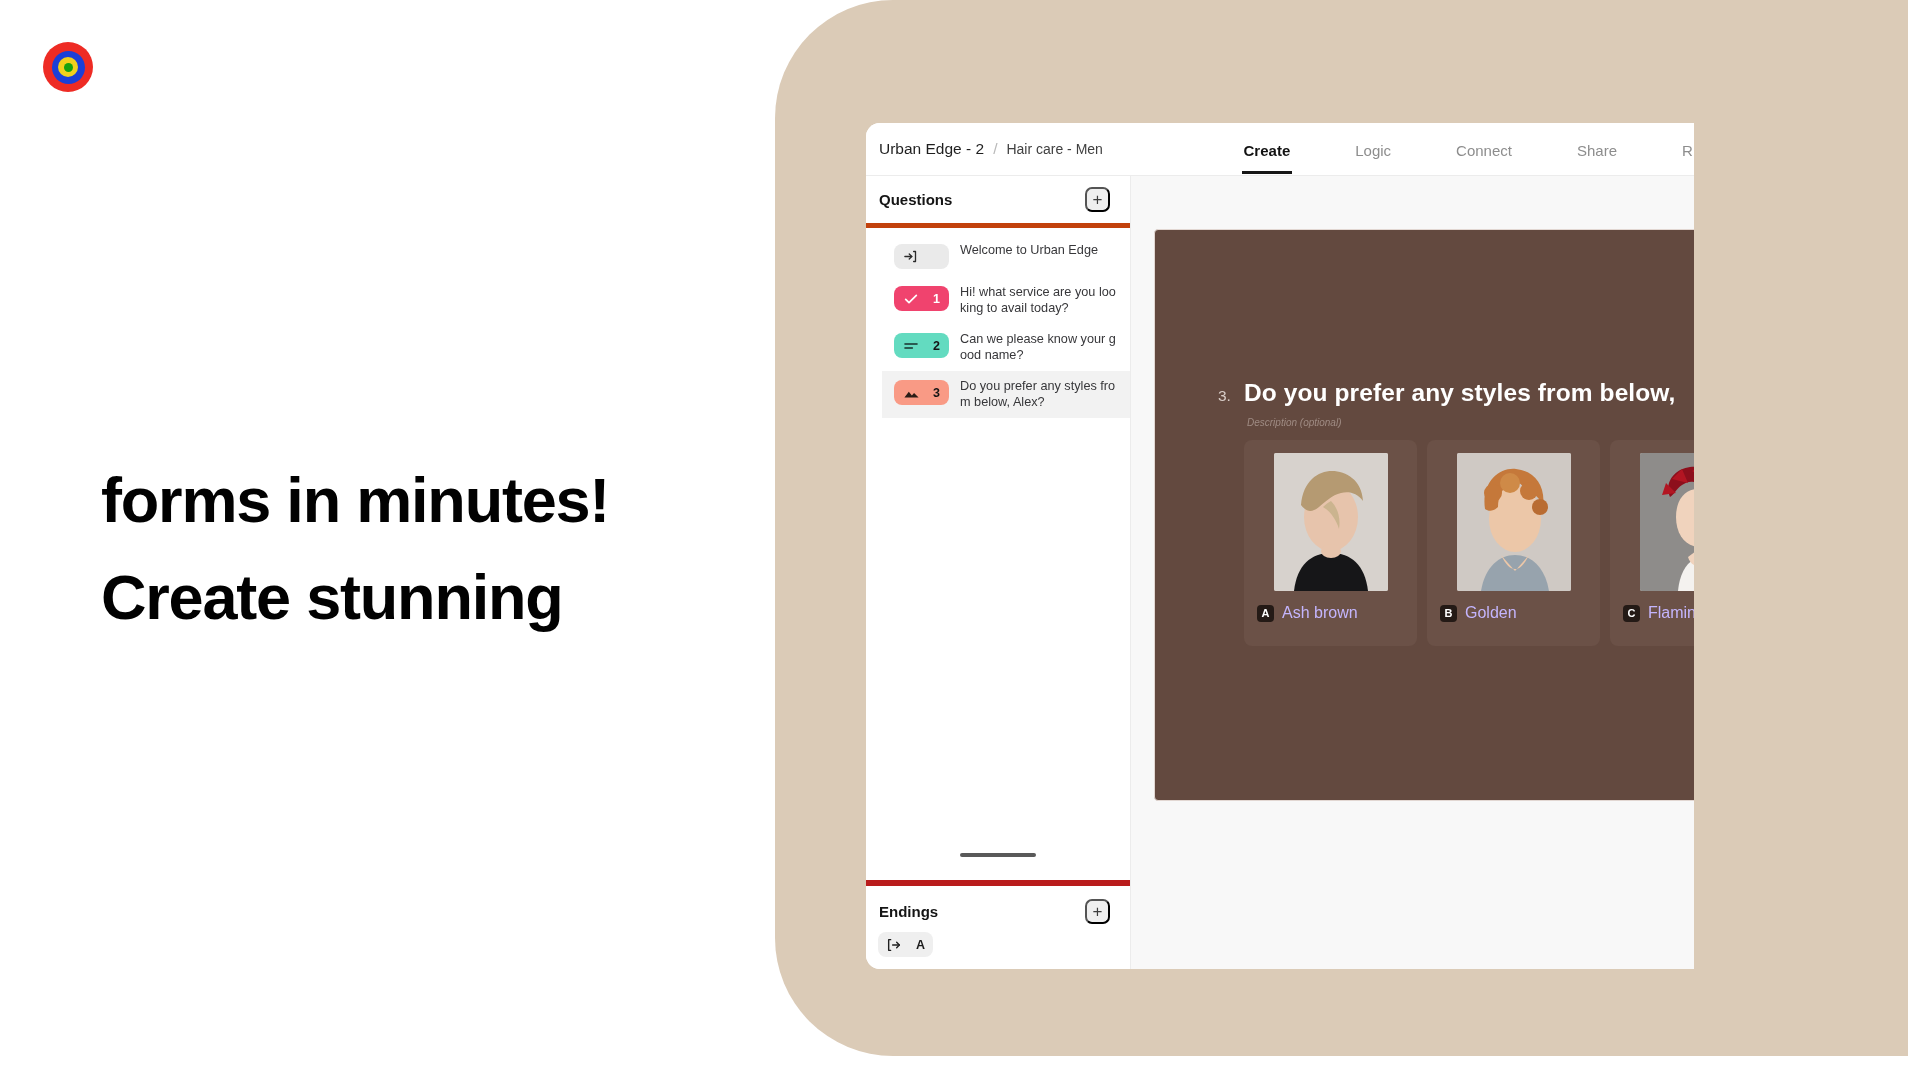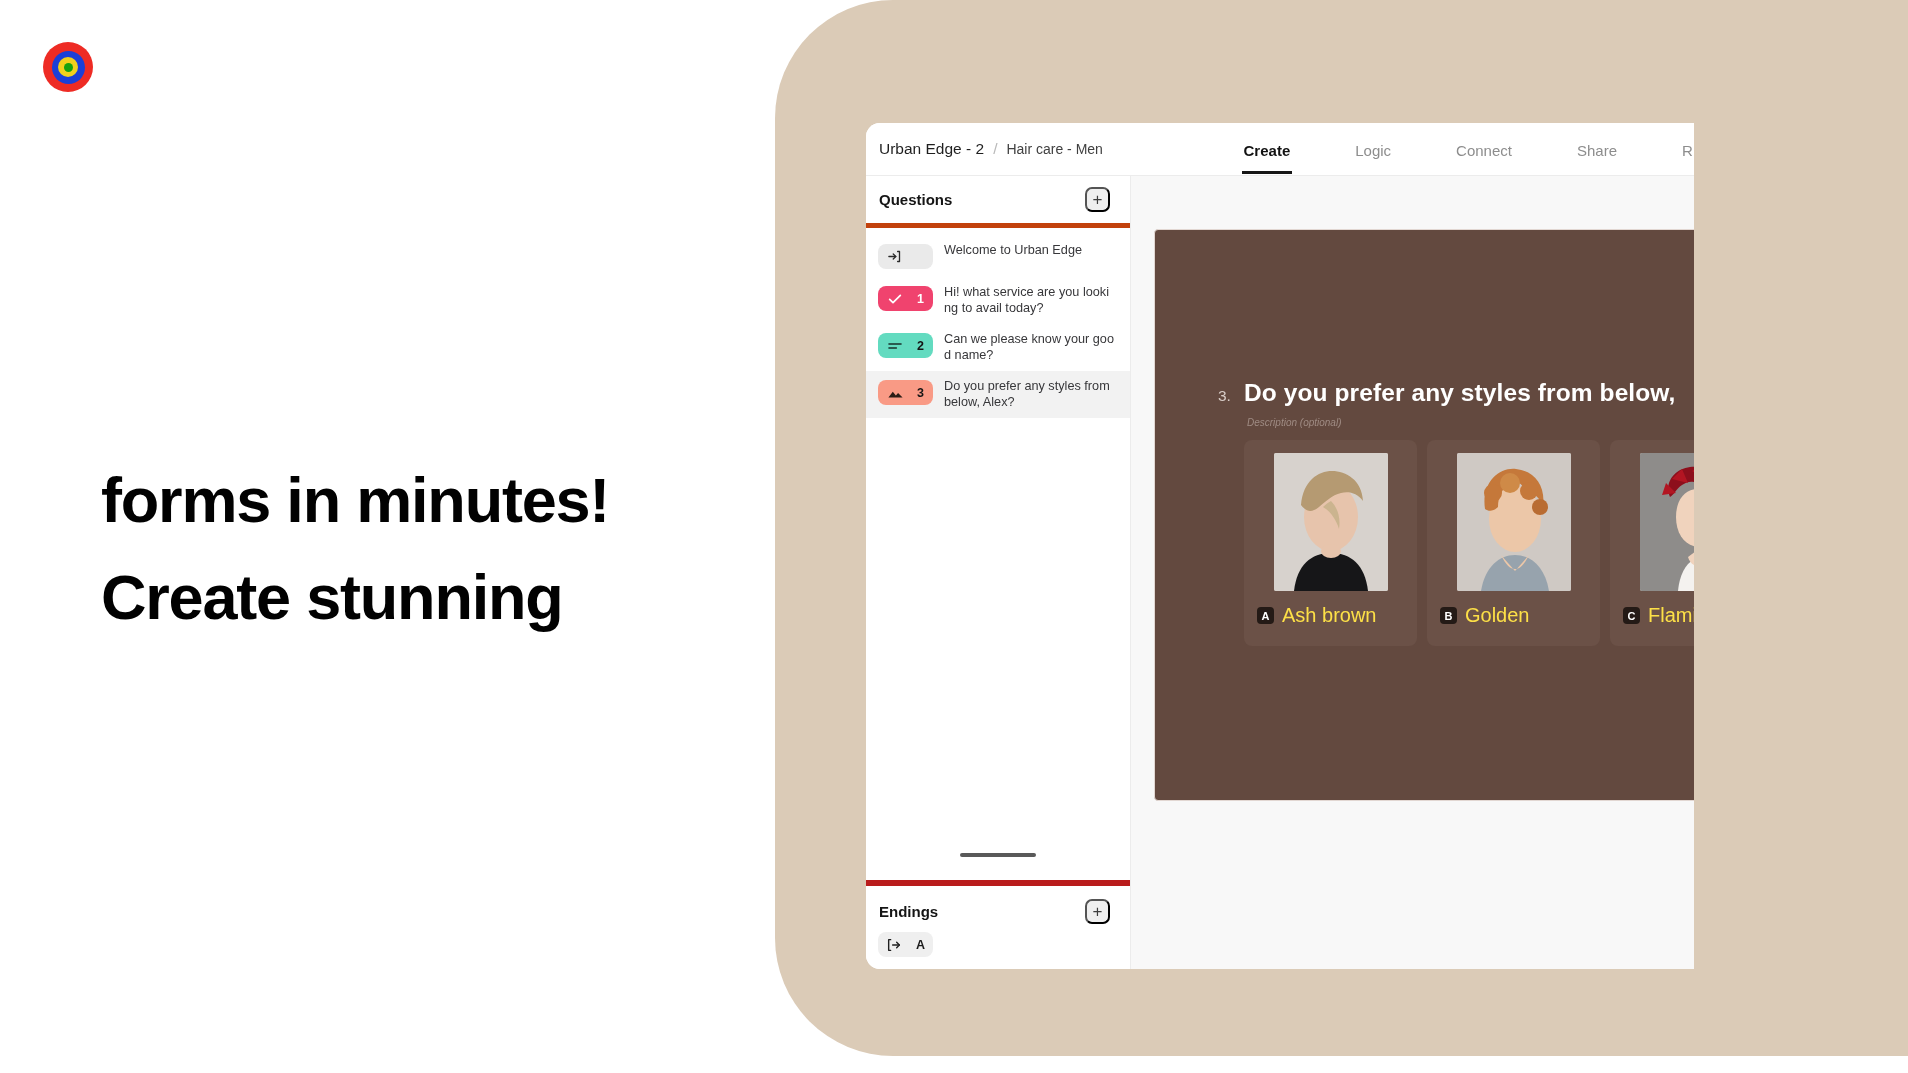--- a/index.html
+++ b/index.html
@@ -118,7 +118,7 @@
     font-size: 17px; line-height: 1;
   }
 
-  .q-list { padding-top: 7px; }
+  .q-list { padding-top: 7px; padding-left: 16px; }
   .q-item {
     display: flex; align-items: flex-start; gap: 11px;
     padding: 8px 14px 8px 12px;

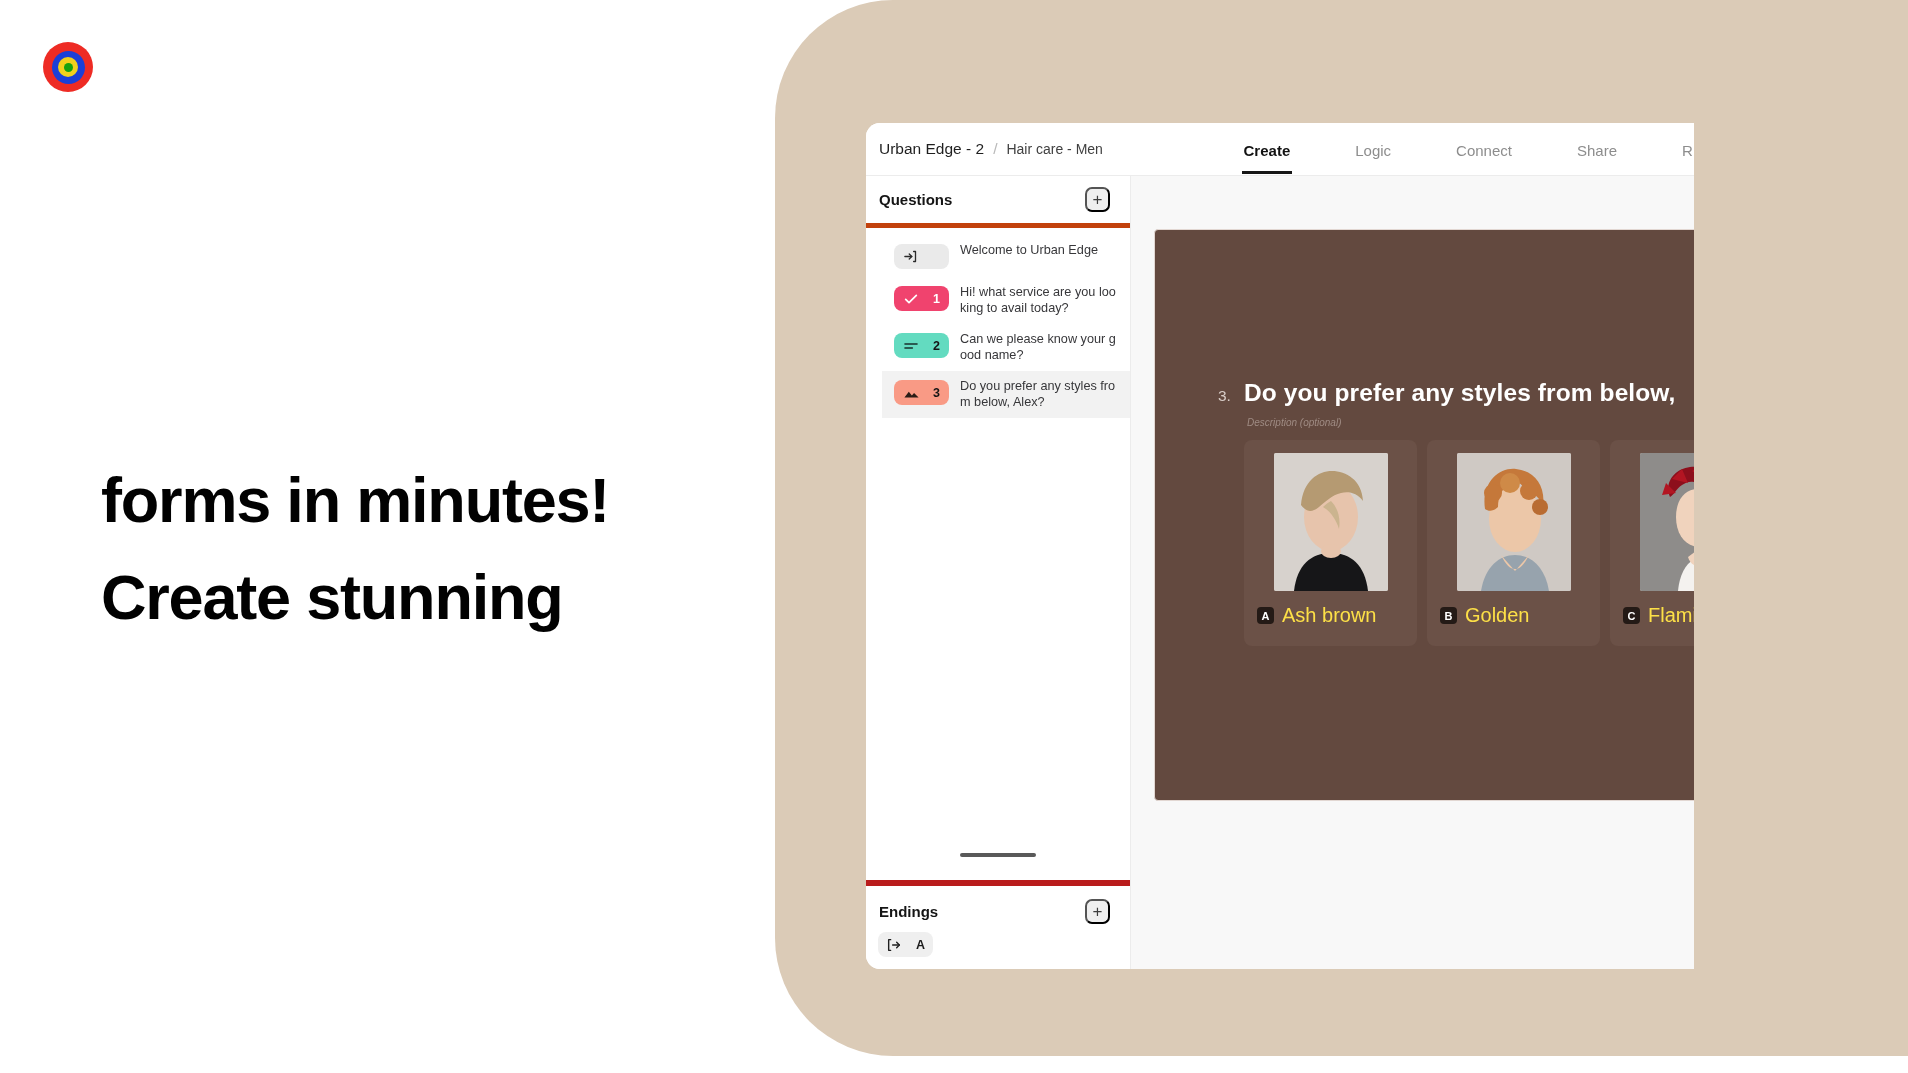--- a/index.html
+++ b/index.html
@@ -222,7 +222,7 @@
     font-size: 11px; font-weight: 700;
     display: flex; align-items: center; justify-content: center;
   }
-  .opt-label { font-size: 20px; color: #fde047; }
+  .opt-label { font-size: 16px; color: #c4b5fd; }
 </style>
 </head>
 <body>

